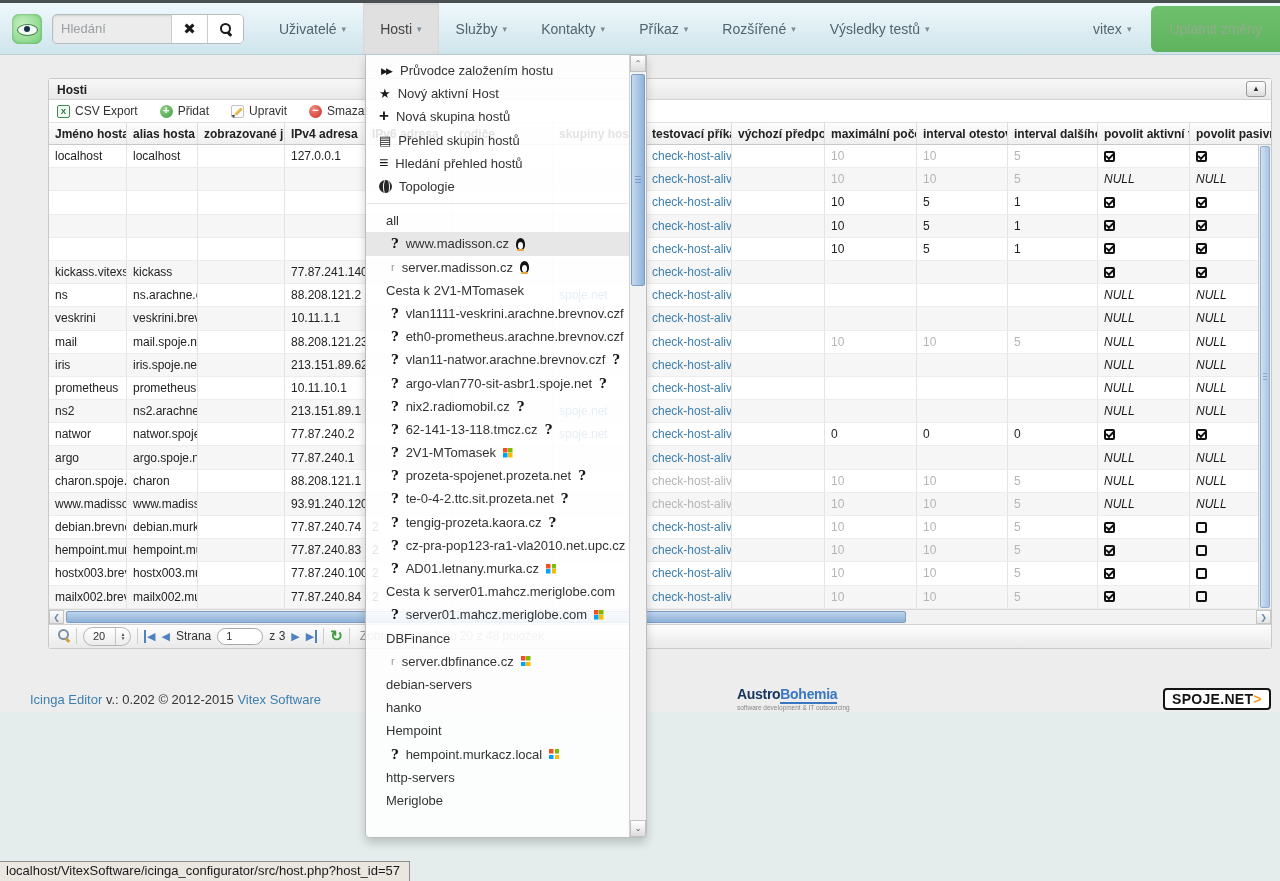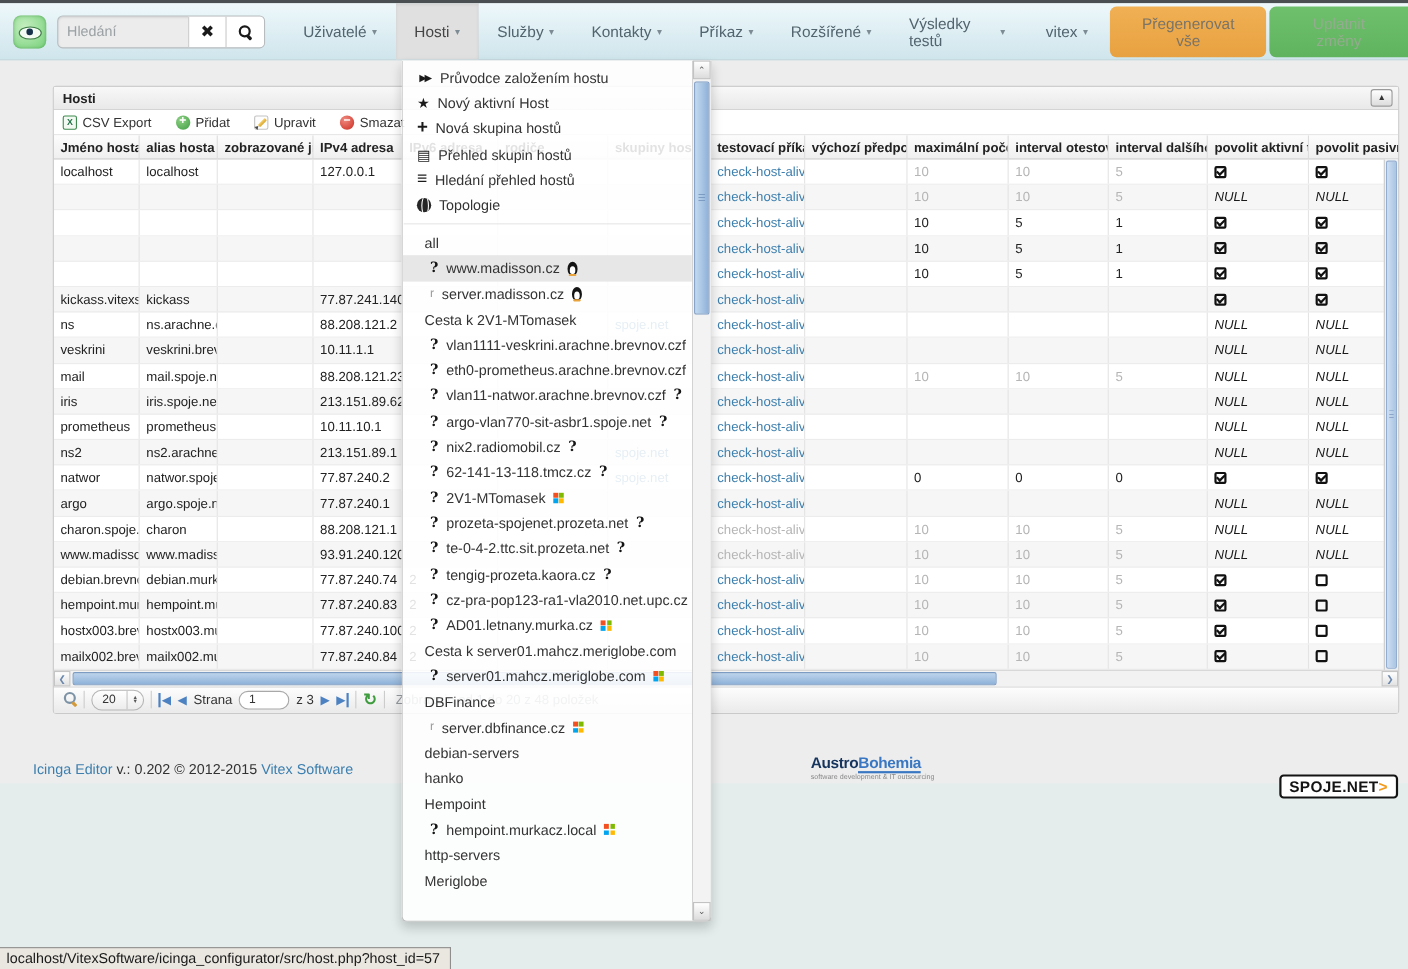--- a/index.html
+++ b/index.html
@@ -192,7 +192,6 @@
       <span>vitex</span>
       <span class="caret">▾</span>
     </div>
-    <button class="btn-big btn-regen">Přegenerovat vše</button>
     <button class="btn-big btn-apply">Uplatnit změny</button>
   </div>
 </div>

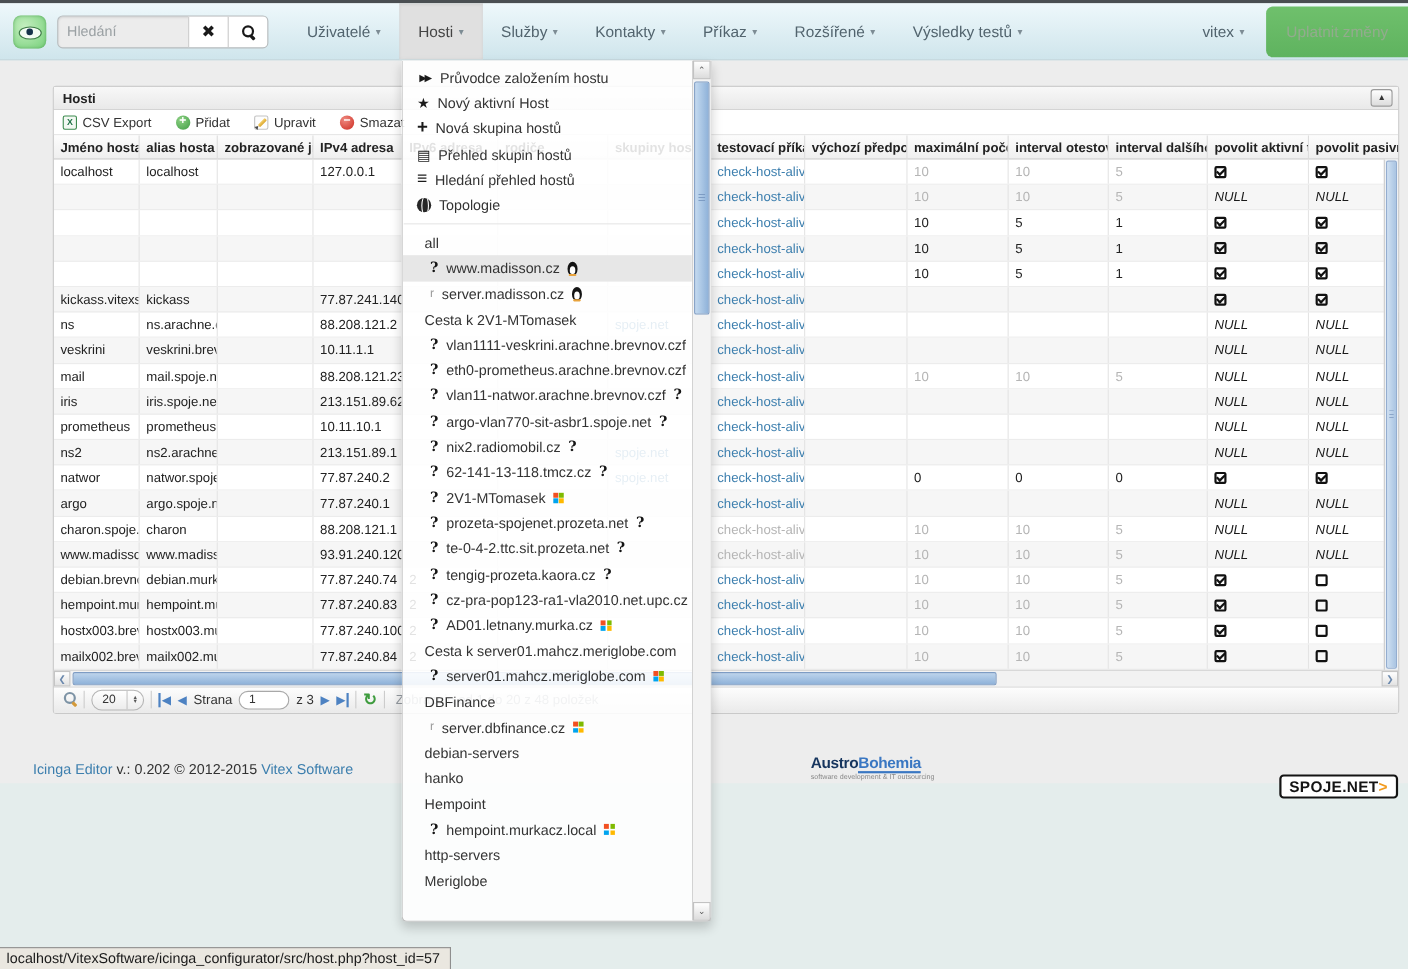--- a/index.html
+++ b/index.html
@@ -103,7 +103,7 @@
   .austro .l1 { font-size:14px; font-weight:bold; letter-spacing:-.3px; }
   .austro .p1 { color:#16355e; } .austro .p2 { color:#3a77c2; border-bottom:2px solid #3a77c2; }
   .austro .l2 { font-size:6.5px; color:#888; display:block; margin-top:2px; }
-  .spoje { position:absolute; left:1163px; top:16px; border:2px solid #141414; border-radius:4px; background:#fff; padding:1px 7px; font-size:14px; font-weight:bold; color:#141414; letter-spacing:.3px; }
+  .spoje { position:absolute; left:1163px; top:0px; border:2px solid #141414; border-radius:4px; background:#fff; padding:1px 7px; font-size:14px; font-weight:bold; color:#141414; letter-spacing:.3px; }
   .spoje .arr { color:#f29b1d; }
 
   

